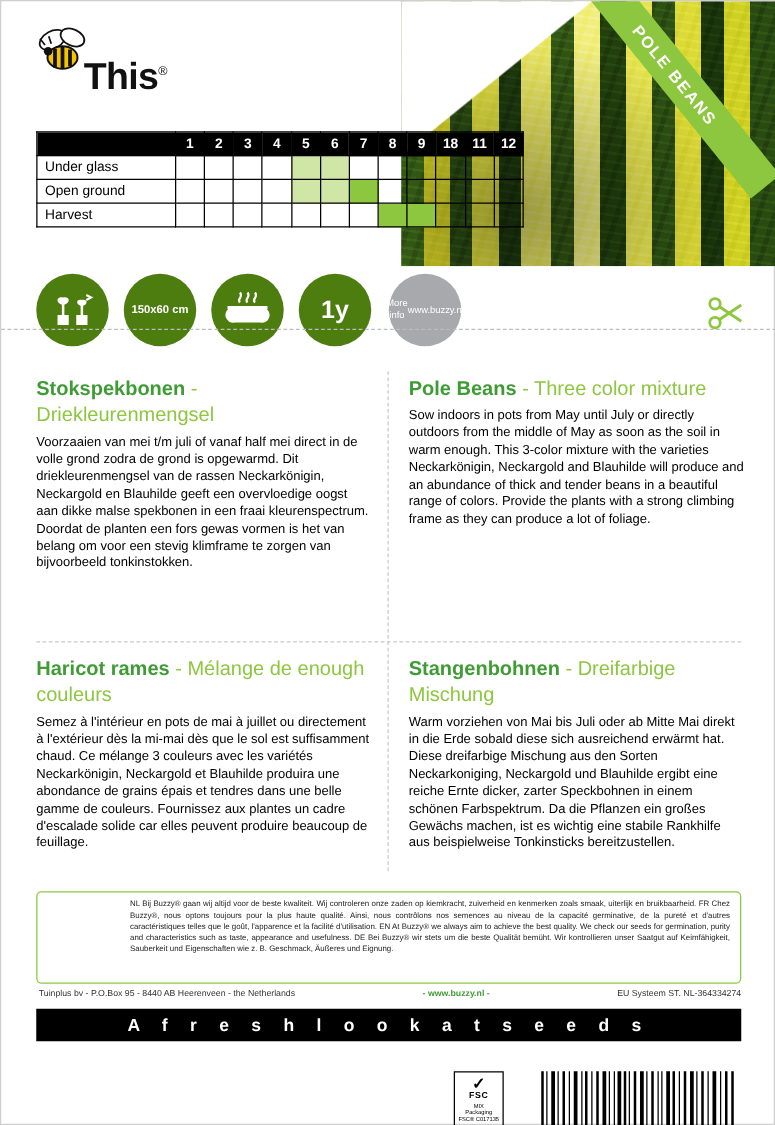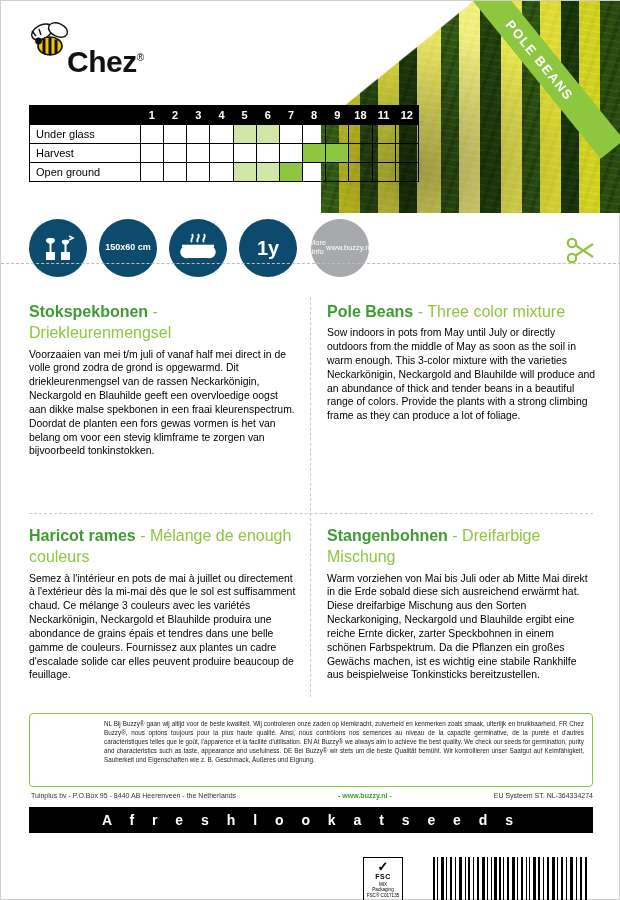--- a/index.html
+++ b/index.html
@@ -204,7 +204,7 @@
       <circle cx="9.5" cy="20" r="3.4" fill="#111"></circle>
       <path d="M7 15 L3 10 M12 14 L10 8" stroke="#111" stroke-width="1.4"></path>
     </svg>
-    <div class="word"><span>Chez</span><span class="reg">®</span></div>
+    <div class="word"><span>This</span><span class="reg">®</span></div>
   </div>
 
   <table class="cal">

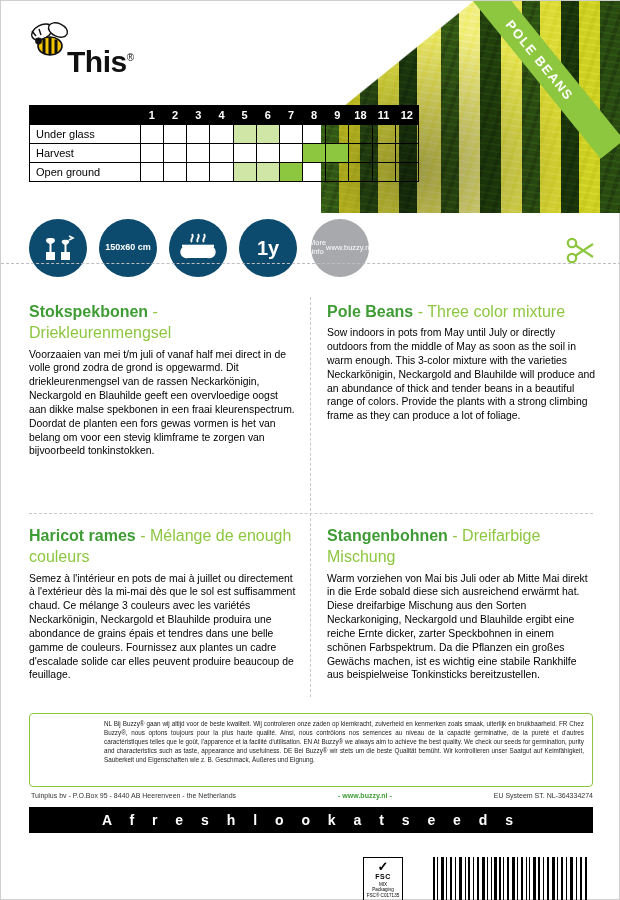--- a/index.html
+++ b/index.html
@@ -242,21 +242,6 @@
           <td></td>
       </tr>
       <tr>
-        <td class="rowlabel">Harvest</td>
-        <td></td>
-          <td></td>
-          <td></td>
-          <td></td>
-        <td></td>
-          <td></td>
-          <td></td>
-        <td class="cell-d"></td>
-          <td class="cell-d"></td>
-        <td></td>
-          <td></td>
-          <td></td>
-      </tr>
-      <tr>
         <td class="rowlabel">Open ground</td>
         <td></td>
           <td></td>
@@ -269,6 +254,21 @@
           <td></td>
           <td></td>
         <td></td>
+          <td></td>
+      </tr>
+      <tr>
+        <td class="rowlabel">Harvest</td>
+        <td></td>
+          <td></td>
+          <td></td>
+          <td></td>
+        <td></td>
+          <td></td>
+          <td></td>
+        <td class="cell-d"></td>
+          <td class="cell-d"></td>
+        <td></td>
+          <td></td>
           <td></td>
       </tr>
     </tbody>

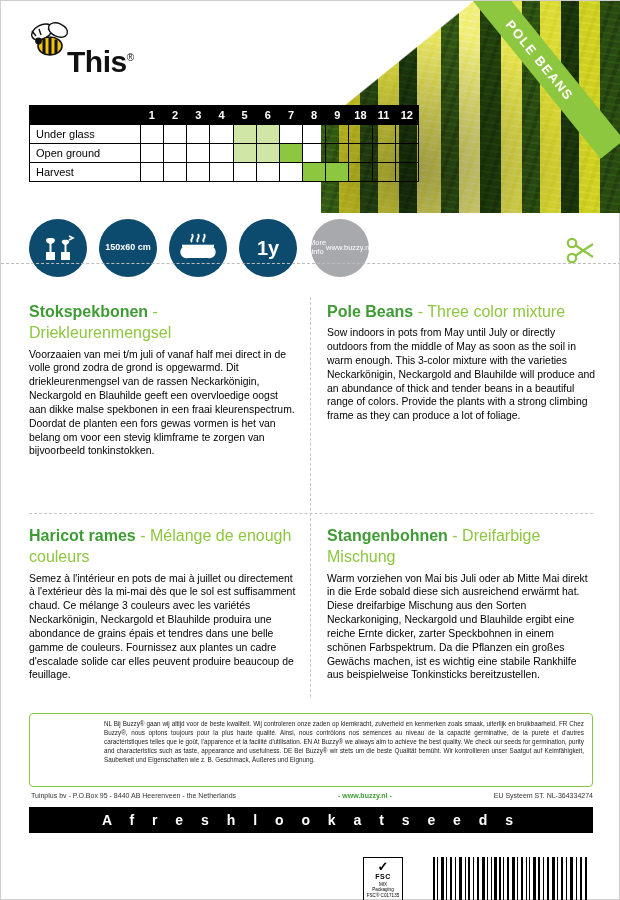--- a/index.html
+++ b/index.html
@@ -107,7 +107,7 @@
   .icons { position:absolute; left:28px; top:218px; width:400px; height:62px; }
   .circ {
     position:absolute; top:0; width:58px; height:58px; border-radius:50%;
-    background:#0c4a6e; color:#fff;
+    background:#4d7c0f; color:#fff;
     display:flex; align-items:center; justify-content:center;
   }
   .circ.grey { background:#a7a9ac; }

